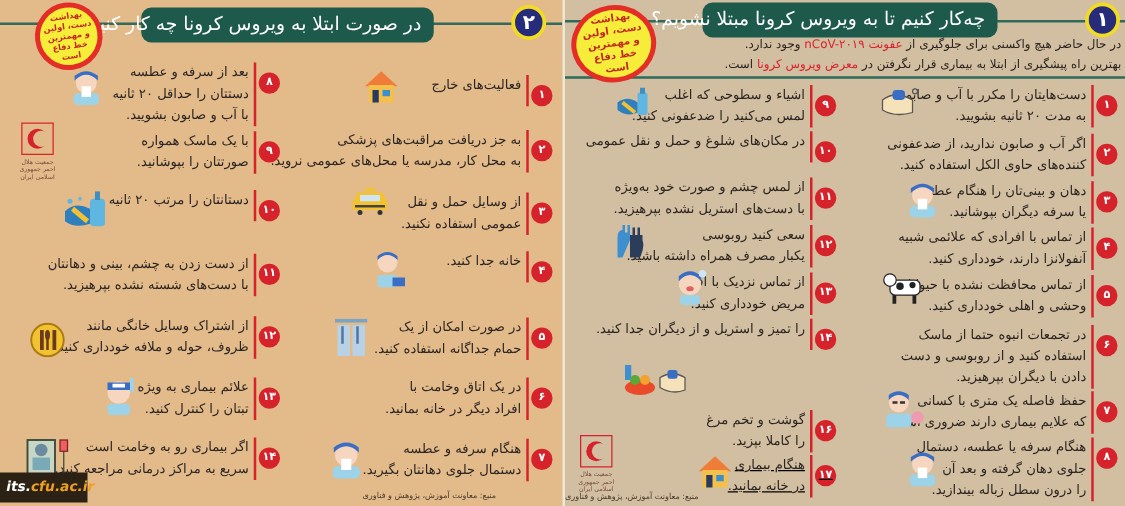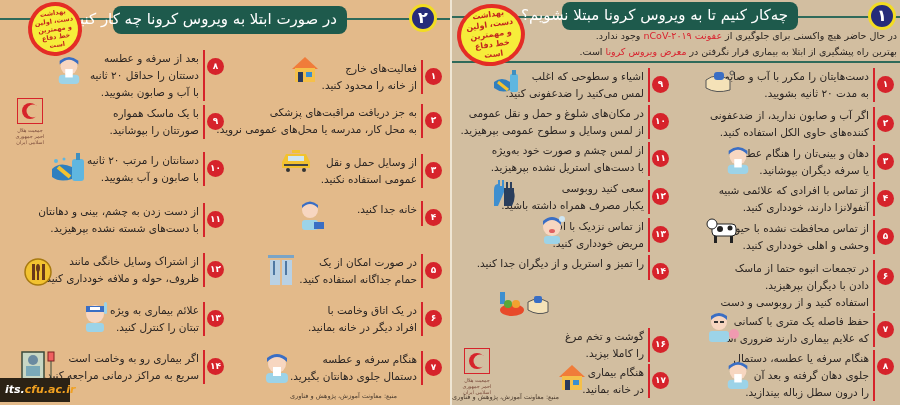--- a/index.html
+++ b/index.html
@@ -85,7 +85,6 @@
     <span class="bar"></span>
     <div class="txt">
         <div>فعالیت‌های خارج</div>
-        <div>از خانه را محدود کنید.</div>
       </div>
   </div>
   <div class="item" style="right:8px; top:104px;">

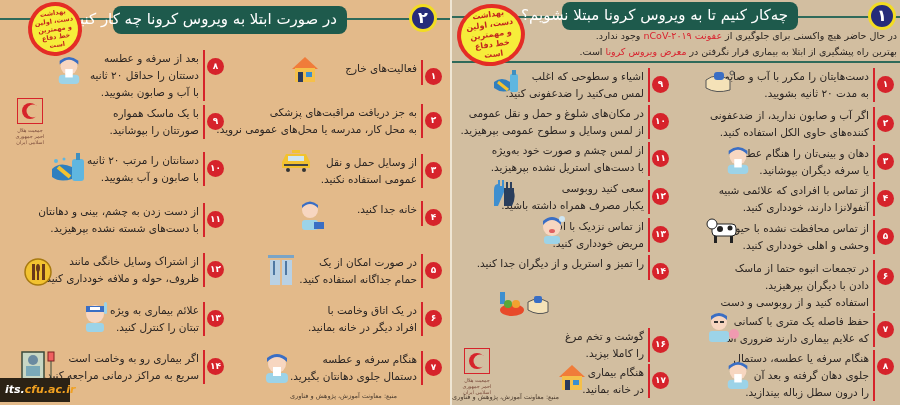--- a/index.html
+++ b/index.html
@@ -387,7 +387,6 @@
     <span class="bar"></span>
     <div class="txt">
         <div>در مکان‌های شلوغ و حمل و نقل عمومی</div>
-        <div>از لمس وسایل و سطوح عمومی بپرهیزید.</div>
       </div>
   </div>
   <div class="item" style="right:231px; top:142px;">

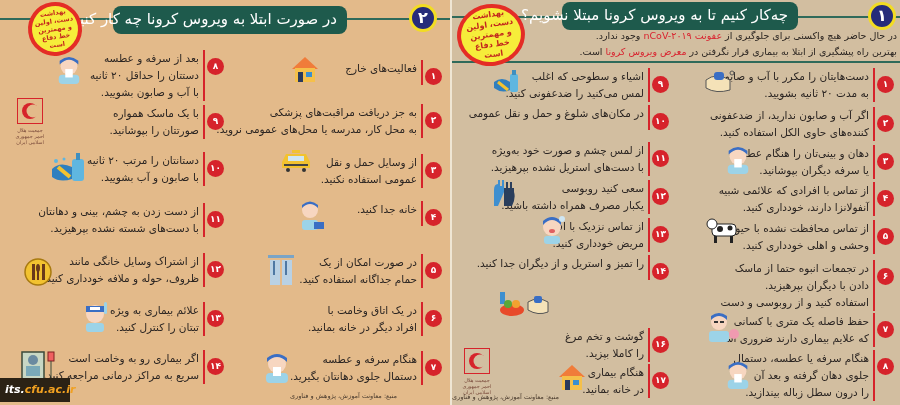--- a/index.html
+++ b/index.html
@@ -157,7 +157,6 @@
     <span class="bar"></span>
     <div class="txt">
         <div>دستانتان را مرتب ۲۰ ثانیه</div>
-        <div>با صابون و آب بشویید.</div>
       </div>
   </div>
   <div class="item" style="right:226px; top:203px;">

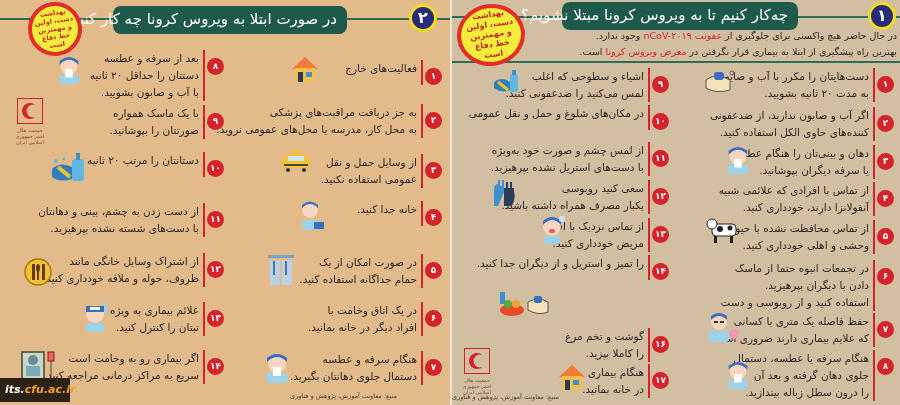--- a/index.html
+++ b/index.html
@@ -351,8 +351,8 @@
     <span class="bar"></span>
     <div class="txt">
         <div>در تجمعات انبوه حتما از ماسک</div>
+        <div>استفاده کنید و از روبوسی و دست</div>
         <div>دادن با دیگران بپرهیزید.</div>
-        <div>استفاده کنید و از روبوسی و دست</div>
       </div>
   </div>
   <div class="item" style="right:6px; top:313px;">

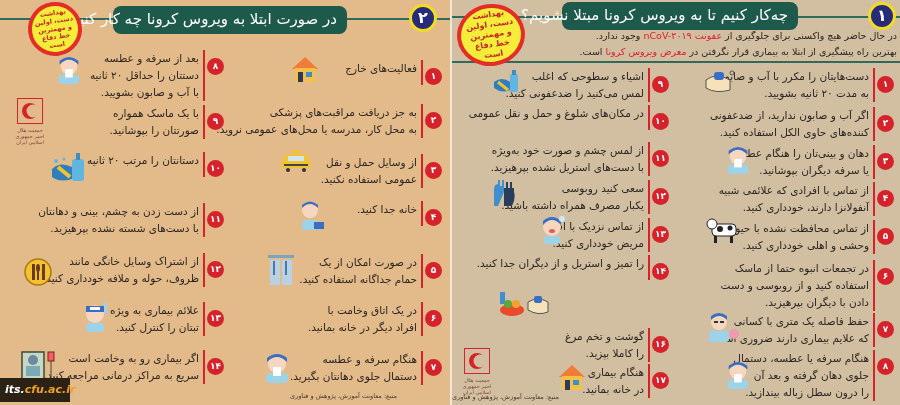--- a/index.html
+++ b/index.html
@@ -427,7 +427,7 @@
         <div>را کاملا بپزید.</div>
       </div>
   </div>
-  <div class="item" style="right:231px; top:364px;">
+  <div class="item" style="right:231px; top:364px;text-decoration:underline;">
     <span class="num">۱۷</span>
     <span class="bar"></span>
     <div class="txt">

